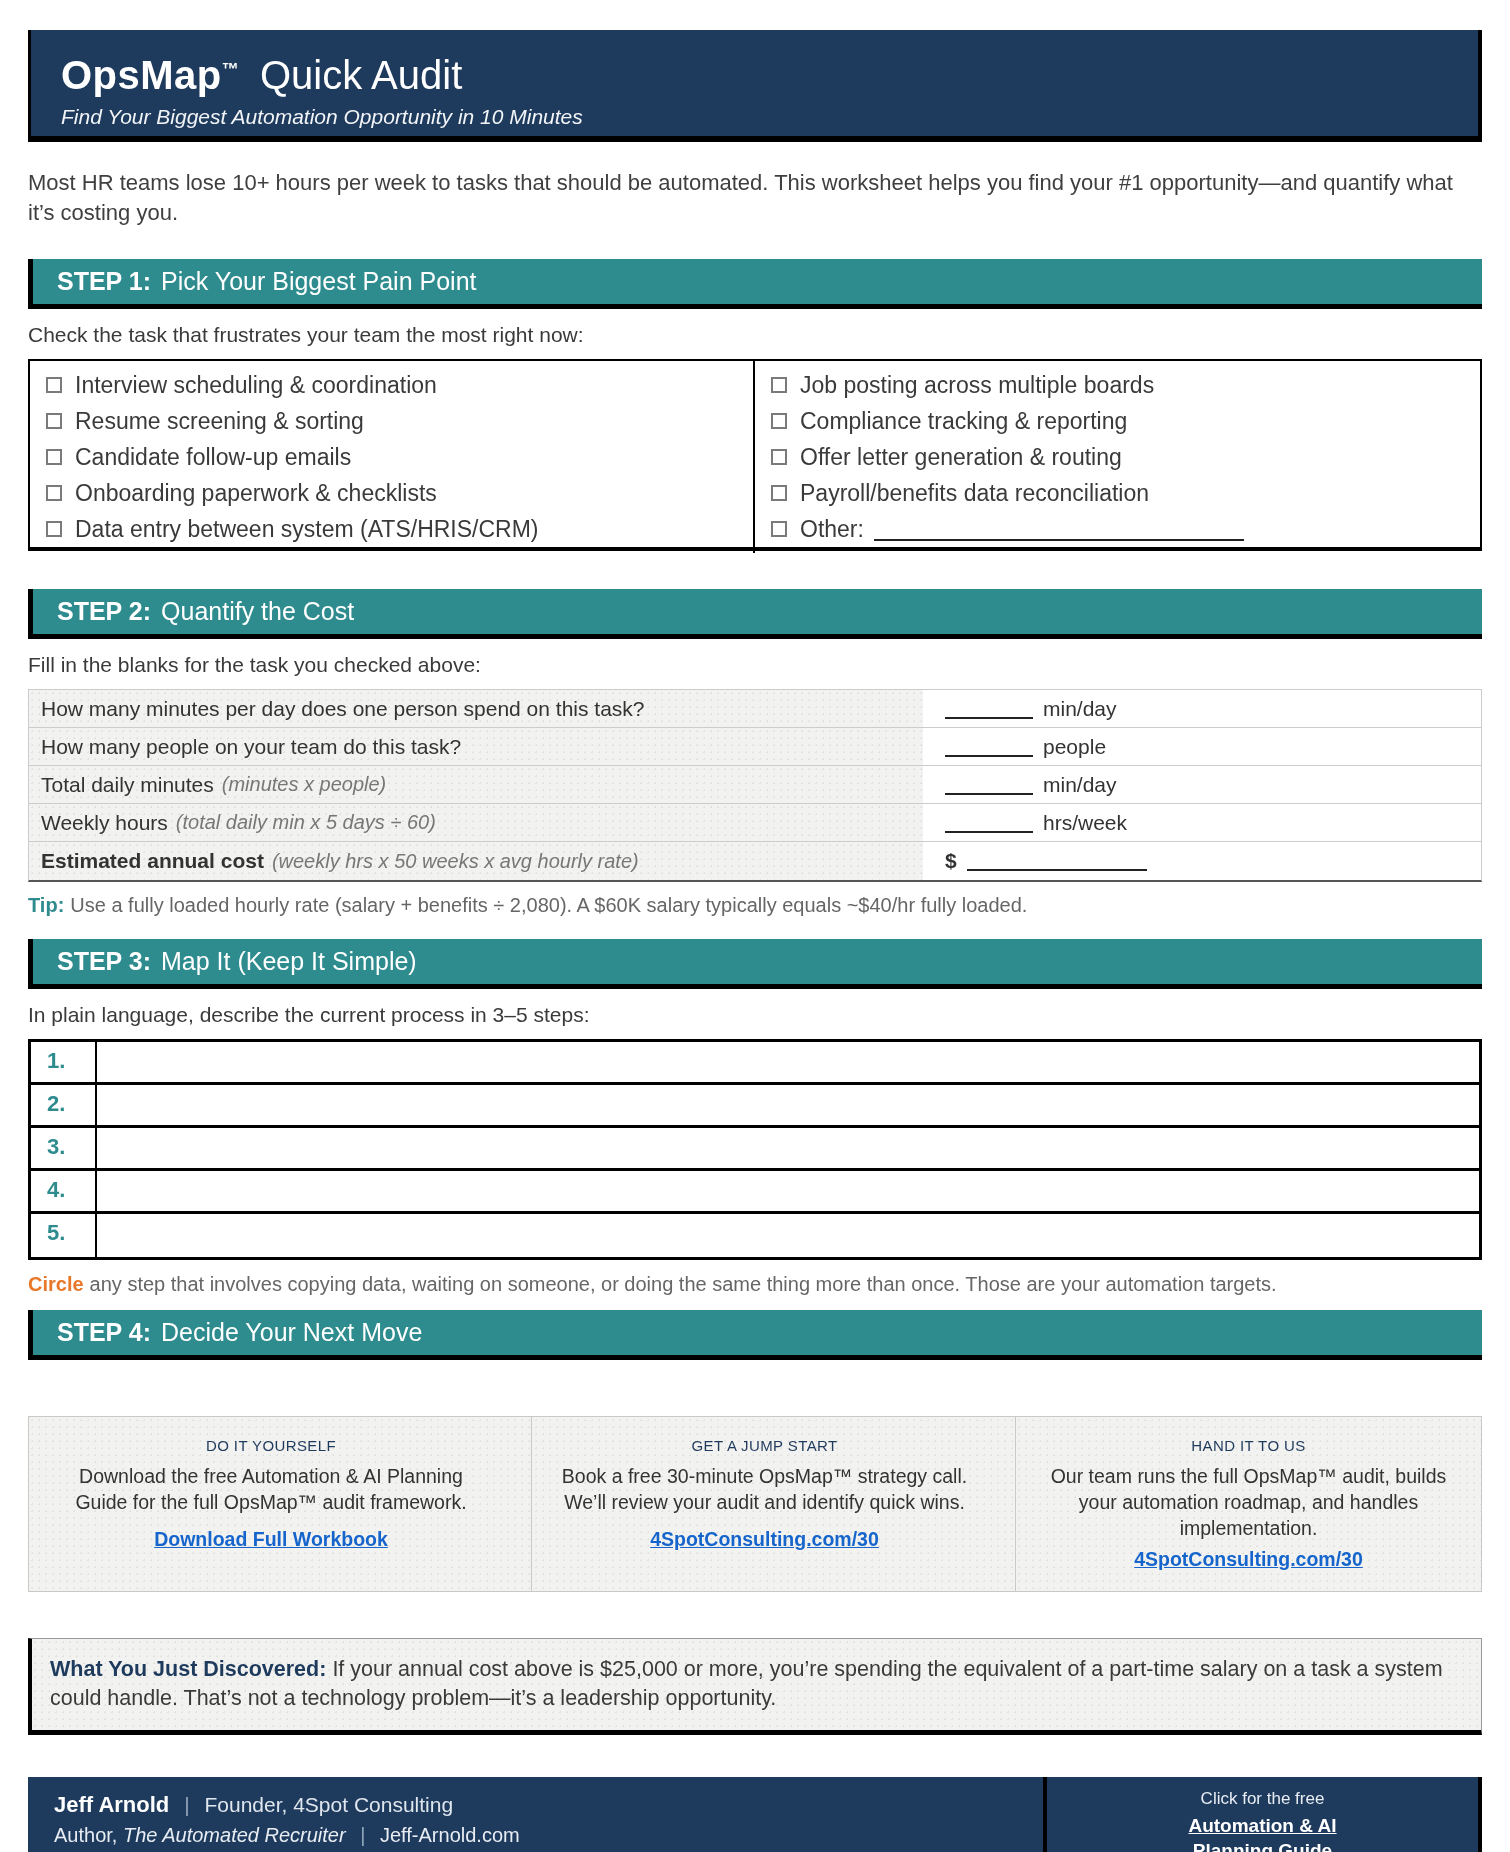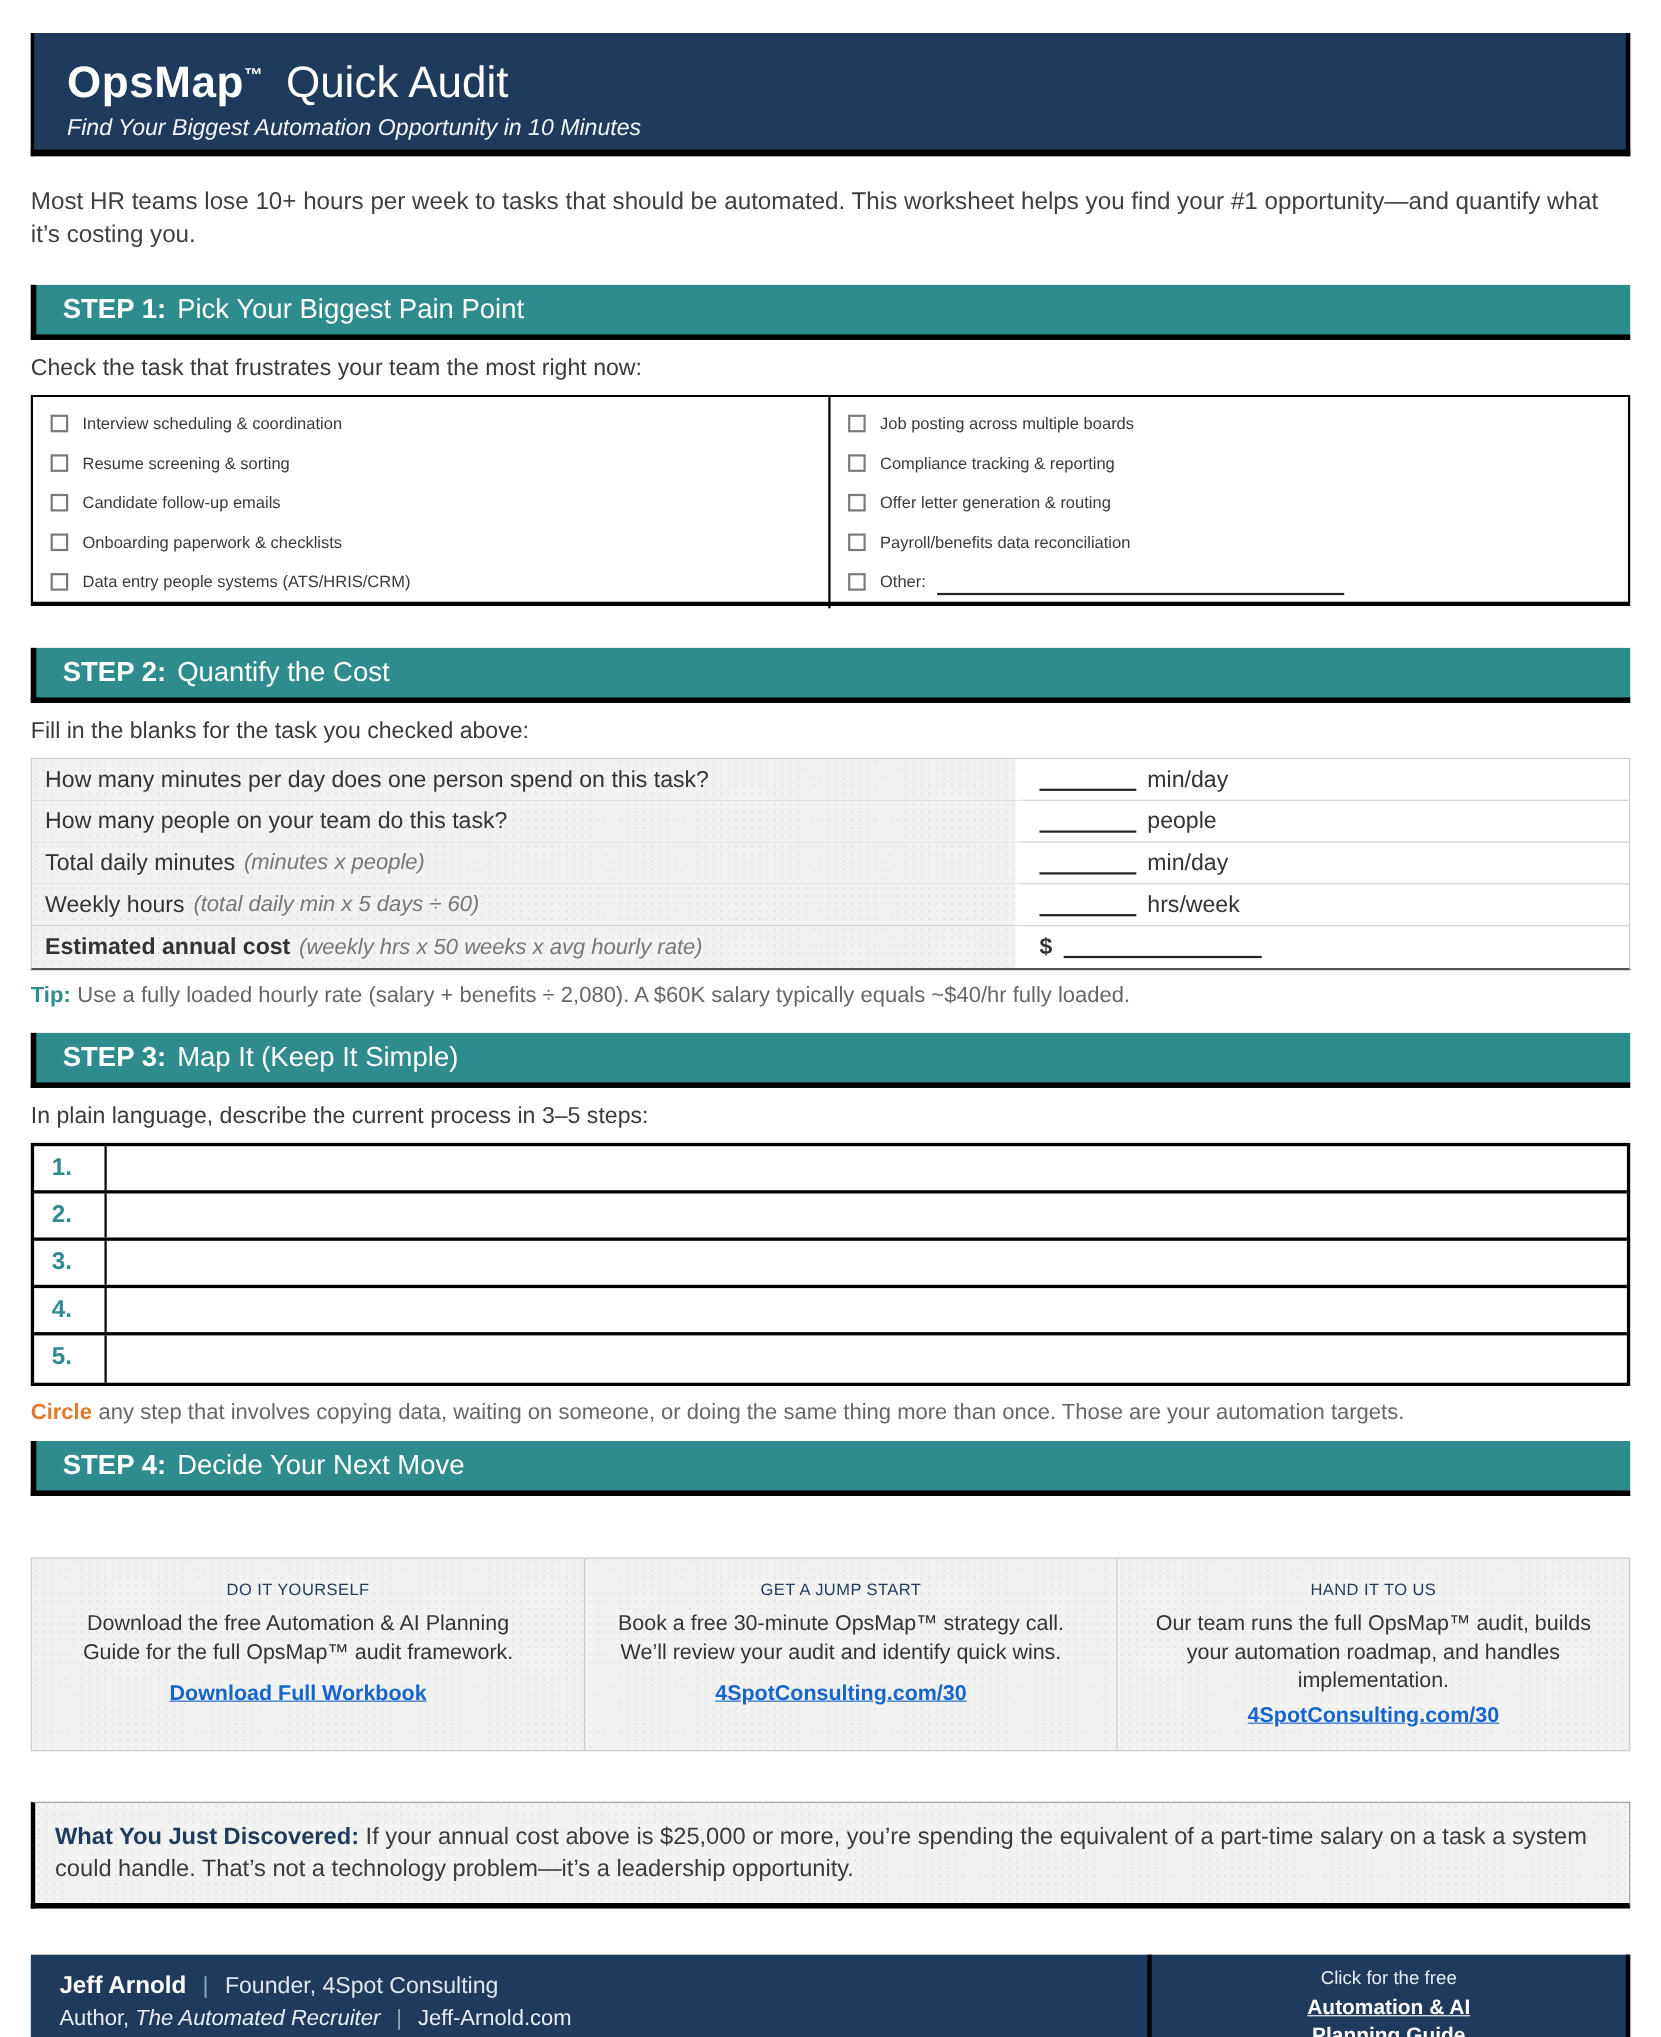--- a/index.html
+++ b/index.html
@@ -77,7 +77,7 @@
     flex:0 0 auto;
     background:#fff;
   }
-  .pain-item .lbl { font-size:15px; color:#3a3a3a; white-space:nowrap; }
+  .pain-item .lbl { font-size:23px; color:#3a3a3a; white-space:nowrap; }
   .other-line {
     flex:1; max-width:370px;
     border-bottom:2px solid #222;

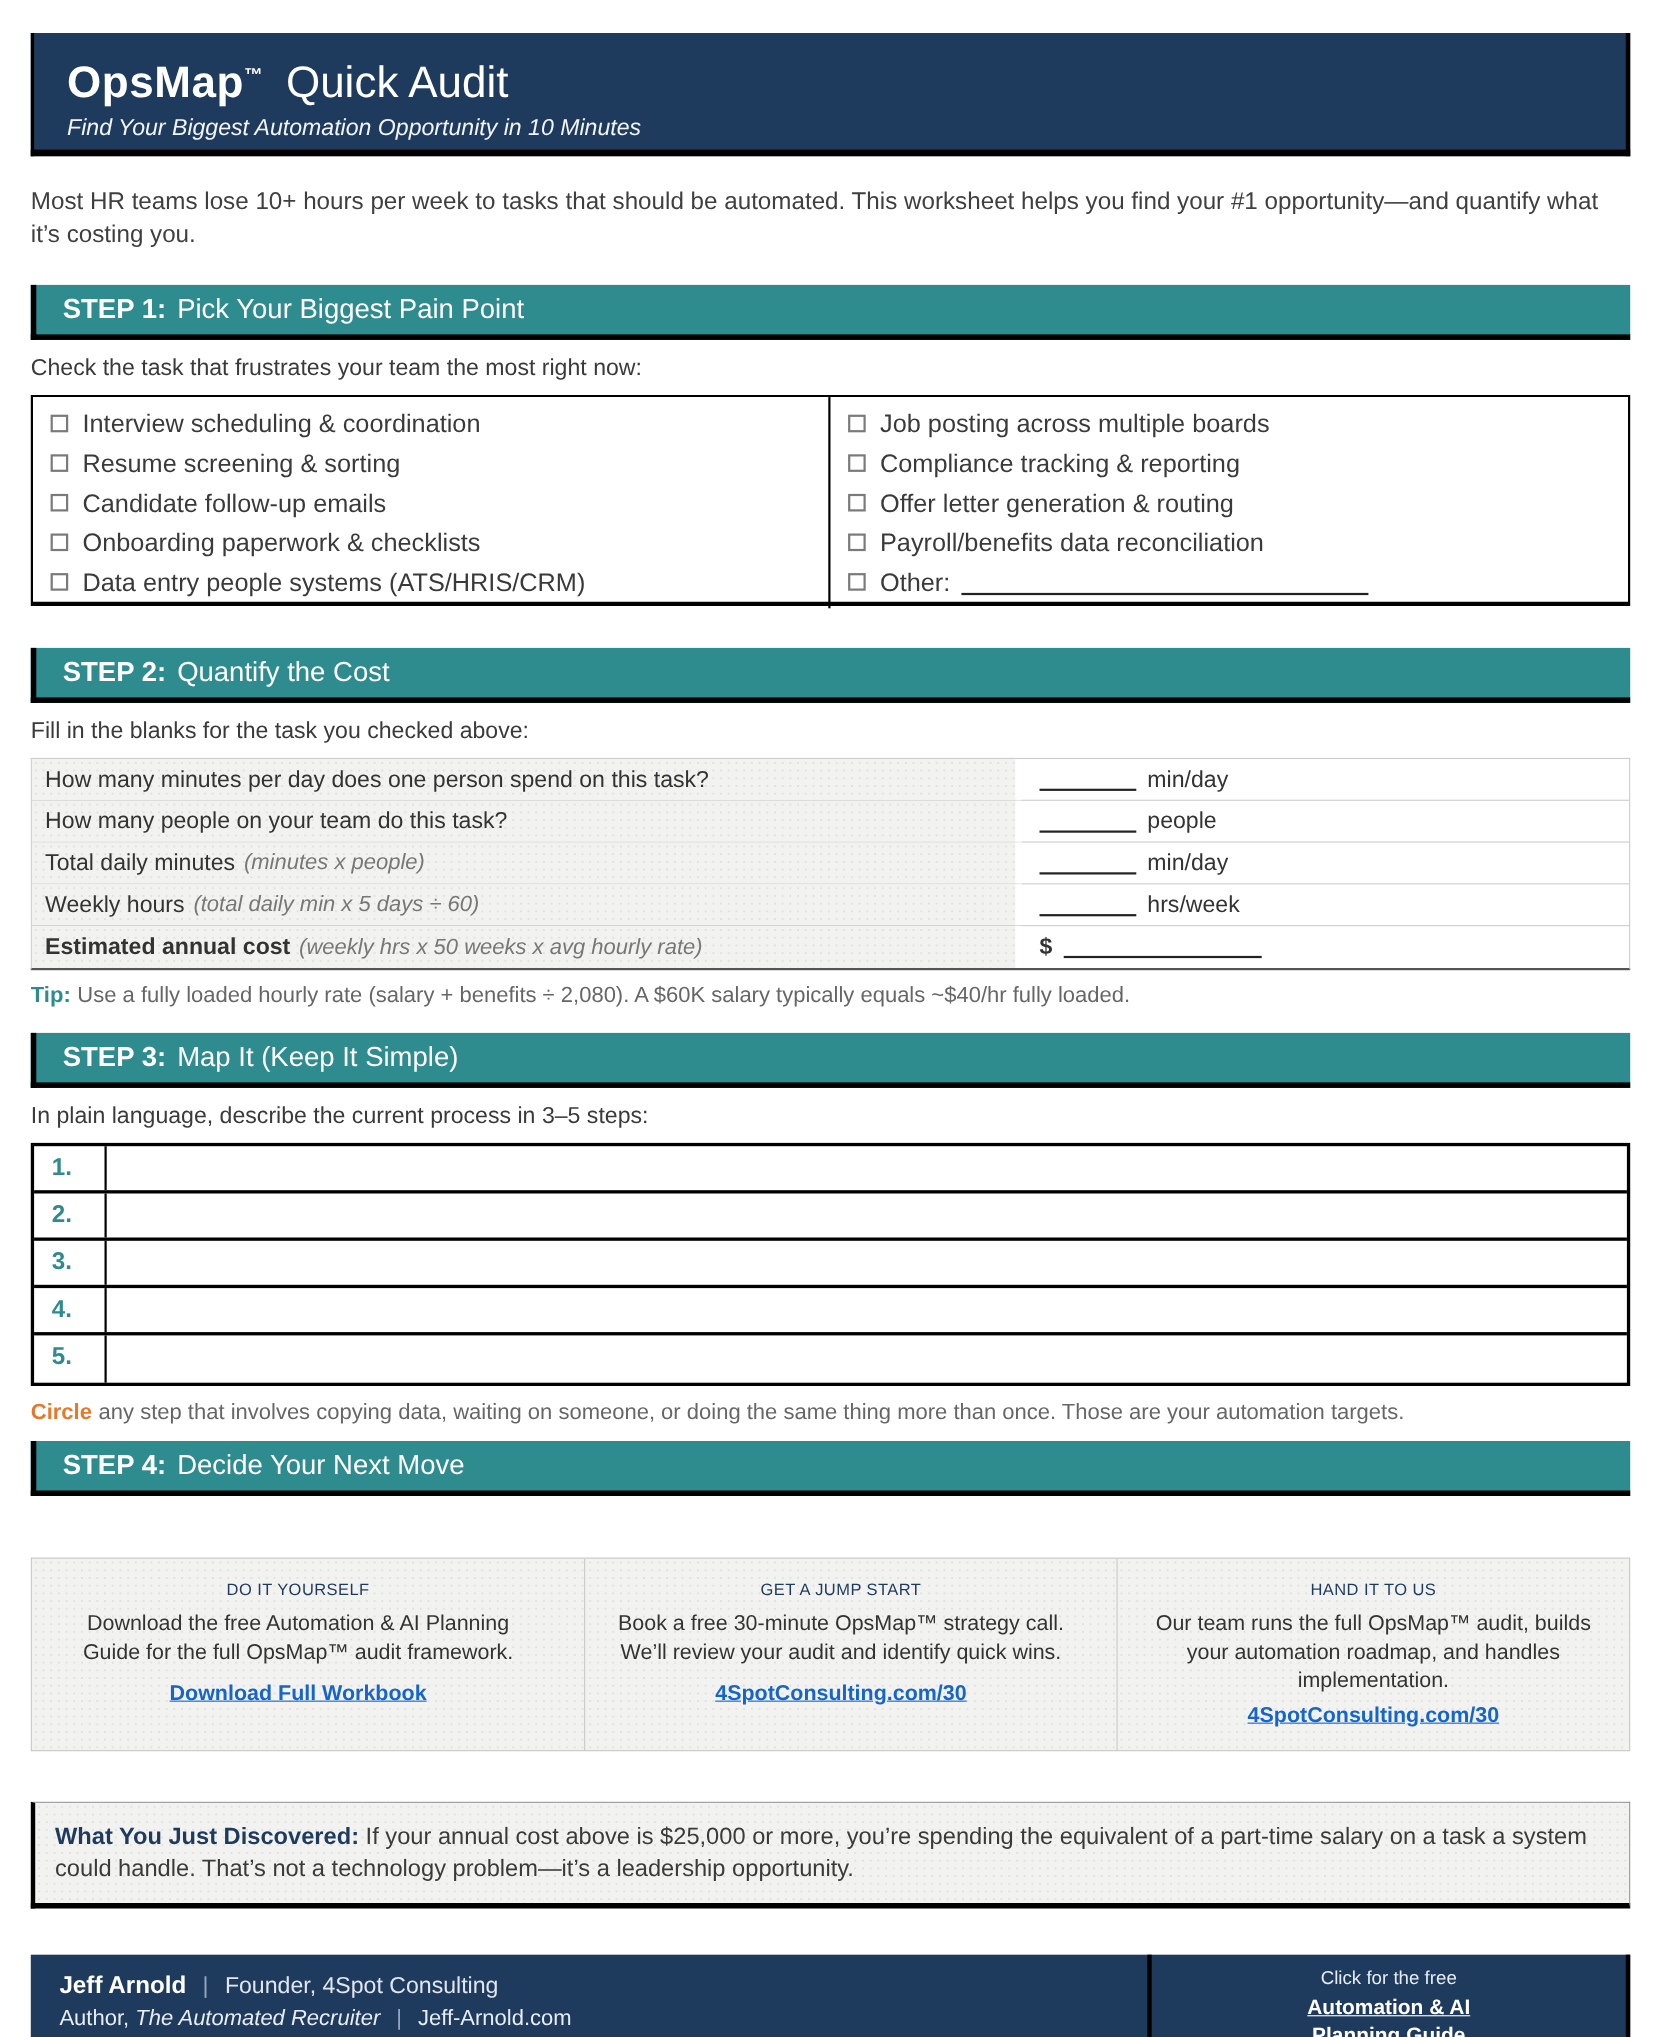--- a/index.html
+++ b/index.html
@@ -232,7 +232,7 @@
       </div>
       <div class="pain-item">
         <span class="cbx"></span>
-        <span class="lbl">Data entry people systems (ATS/HRIS/CRM)</span>
+        <span class="lbl">Data entry between system (ATS/HRIS/CRM)</span>
       </div>
     </div>
     <div class="pain-col">

